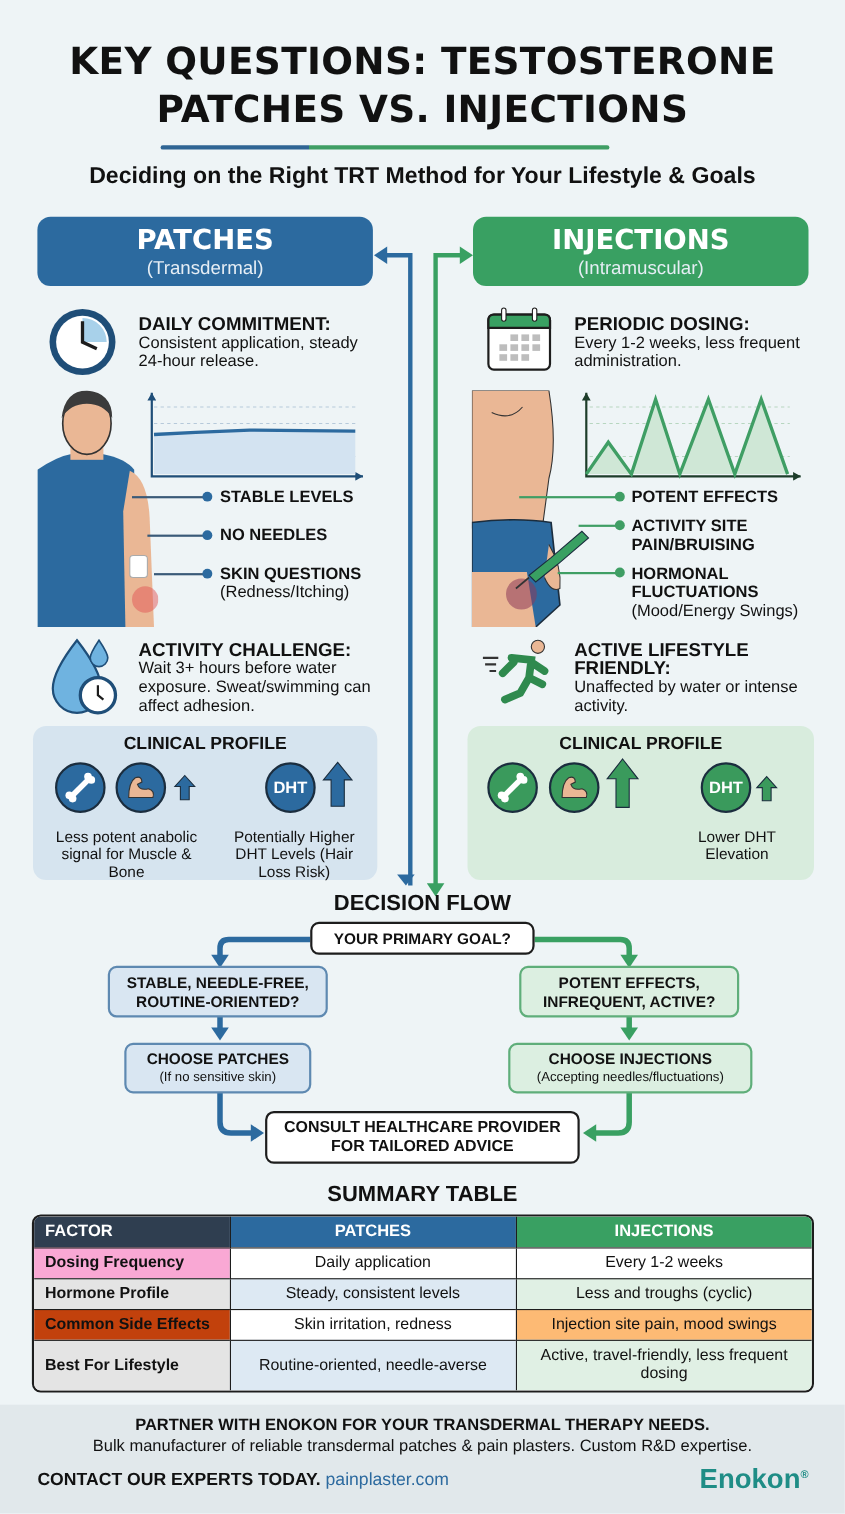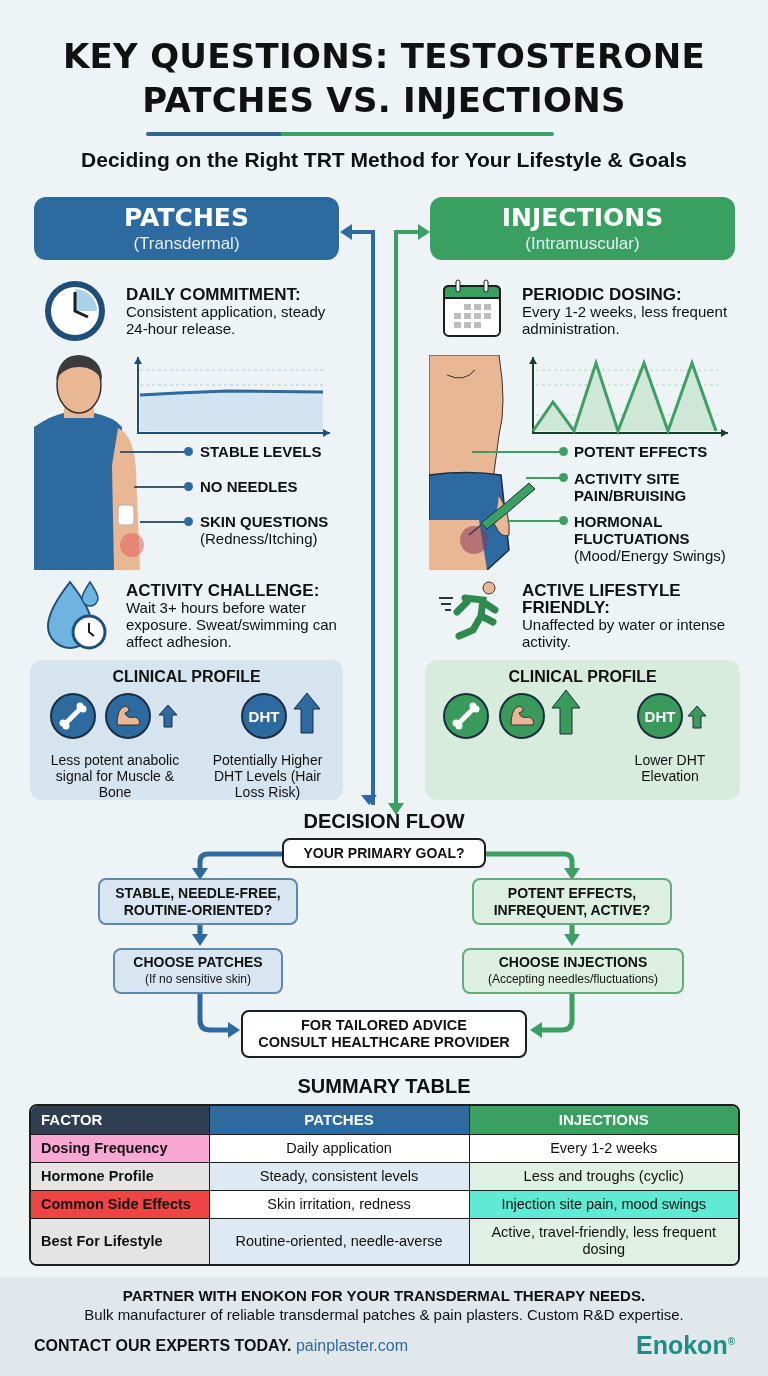--- a/index.html
+++ b/index.html
@@ -281,8 +281,8 @@
     <small>(Accepting needles/fluctuations)</small>
   </div>
 <div class="abs box bx-w" style="left:241px;top:1010px;width:286px;height:48px;font-size:14.5px">
+    <span>CONSULT HEALTHCARE PROVIDER</span>
     <span>FOR TAILORED ADVICE</span>
-    <span>CONSULT HEALTHCARE PROVIDER</span>
   </div>
 
 <div class="abs" style="left:0;top:1075px;width:768px;text-align:center;font-weight:bold;font-size:20px">SUMMARY TABLE</div>

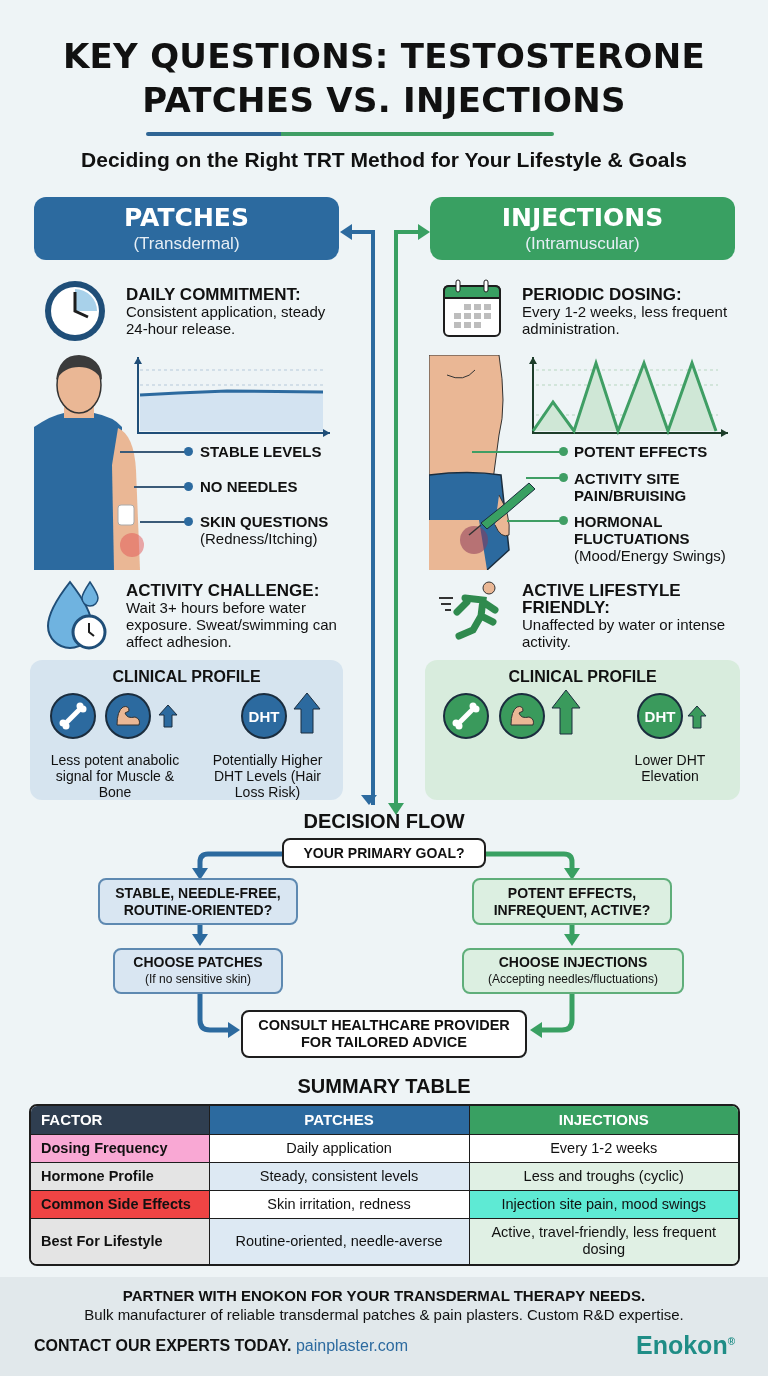--- a/index.html
+++ b/index.html
@@ -310,7 +310,7 @@
       <td style="background:#e0f0e4">Less and troughs (cyclic)</td>
     </tr>
     <tr style="height:28px">
-      <td class="f" style="background:#ef4444">Common Side Effects</td>
+      <td class="f" style="background:#c2410c">Common Side Effects</td>
       <td style="background:#fff">Skin irritation, redness</td>
       <td style="background:#5eead4">Injection site pain, mood swings</td>
     </tr>

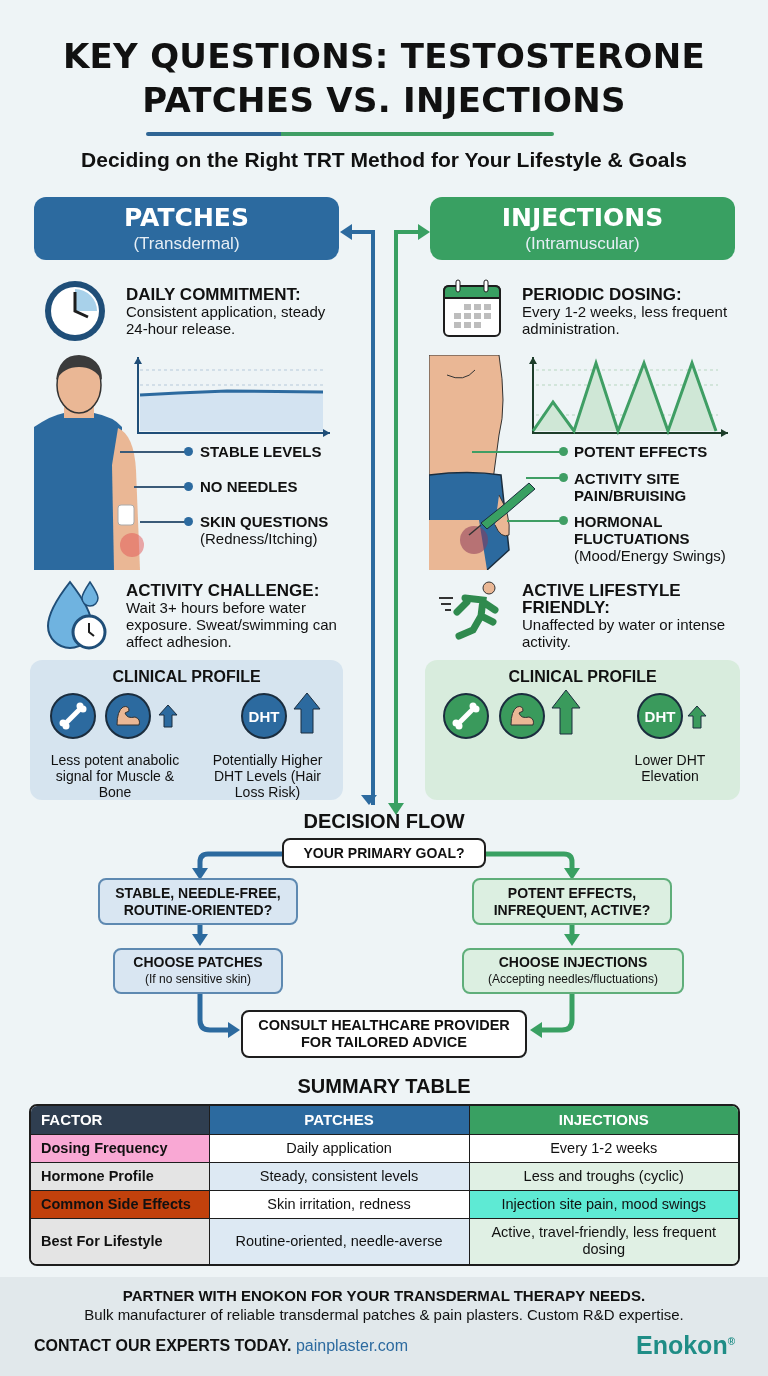--- a/index.html
+++ b/index.html
@@ -312,7 +312,7 @@
     <tr style="height:28px">
       <td class="f" style="background:#c2410c">Common Side Effects</td>
       <td style="background:#fff">Skin irritation, redness</td>
-      <td style="background:#5eead4">Injection site pain, mood swings</td>
+      <td style="background:#fdba74">Injection site pain, mood swings</td>
     </tr>
     <tr>
       <td class="f" style="background:#e4e4e4">Best For Lifestyle</td>

